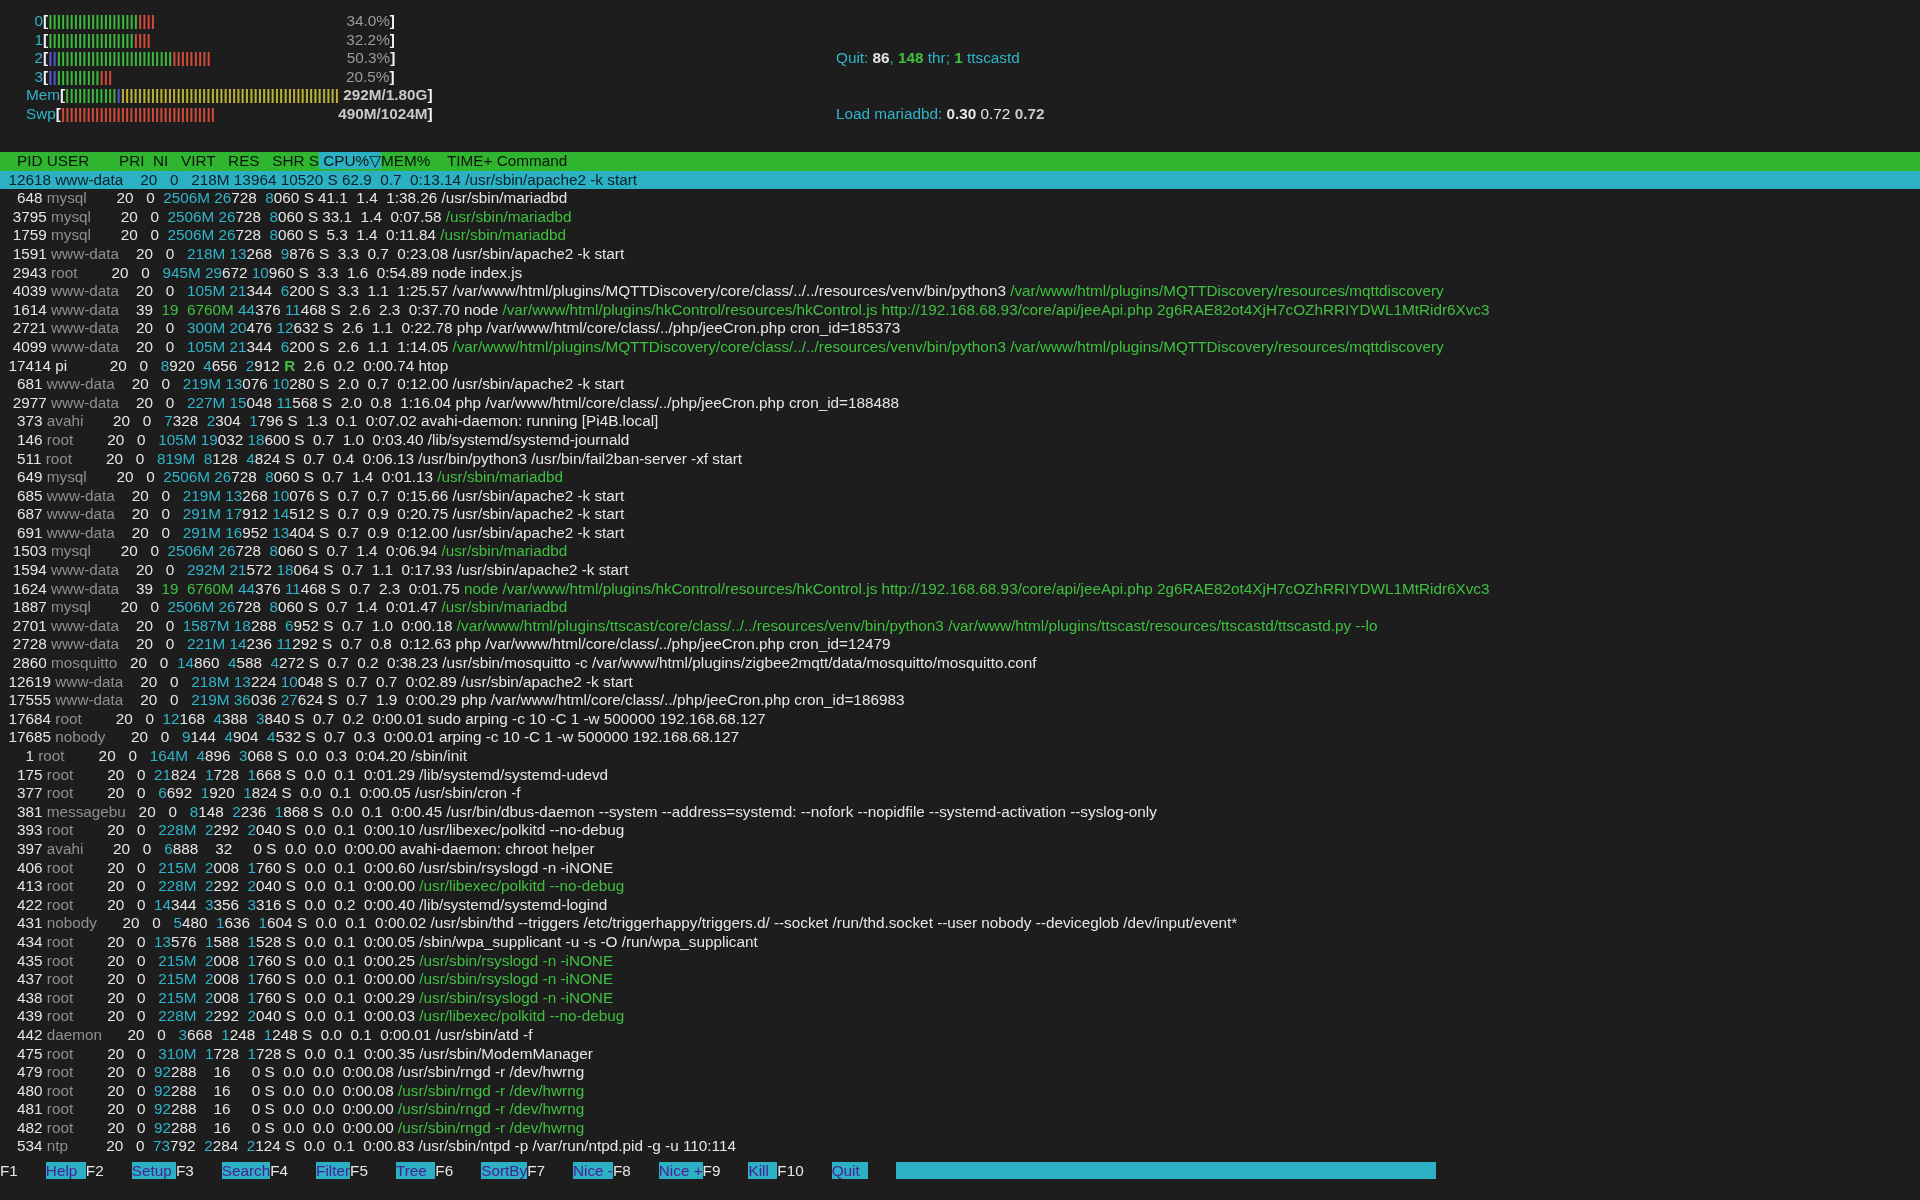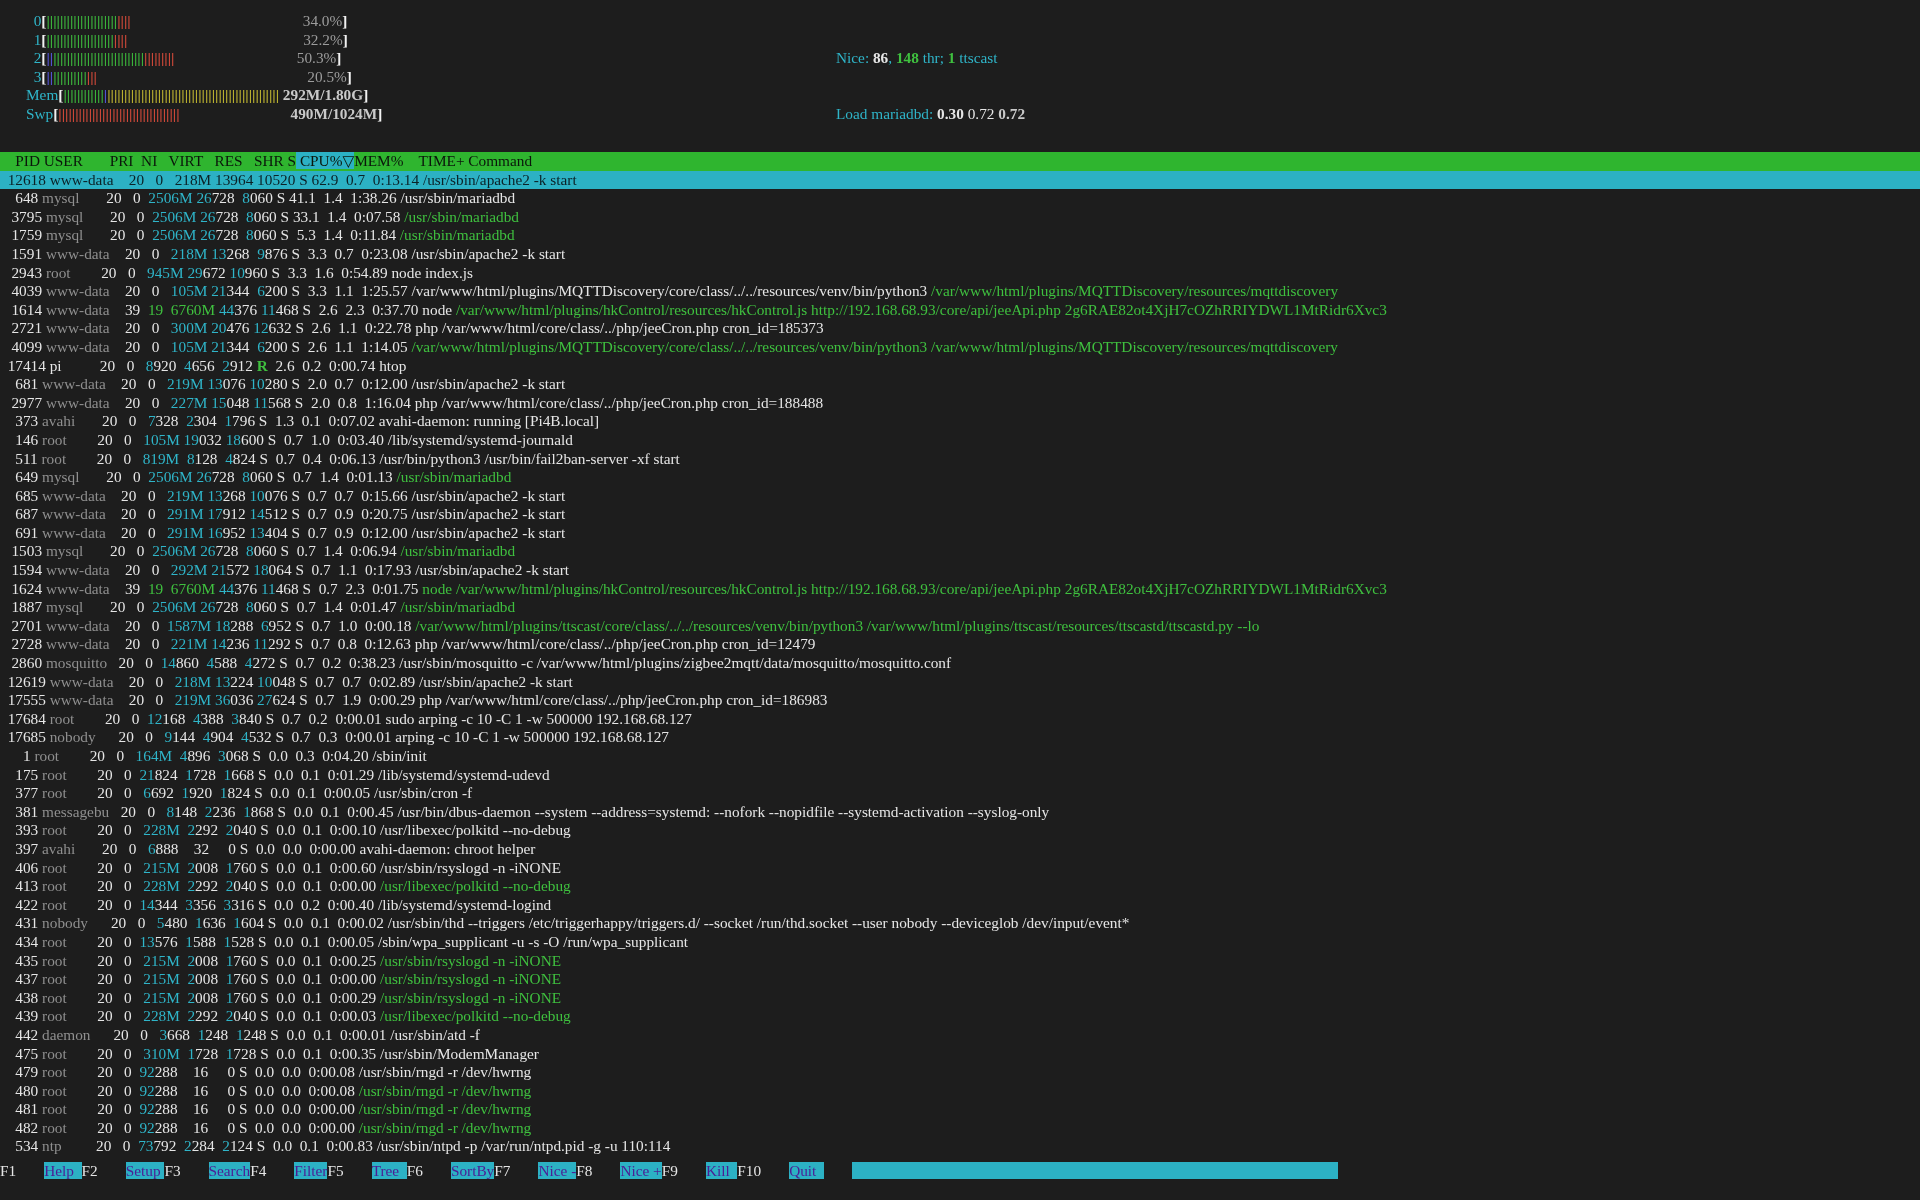--- a/index.html
+++ b/index.html
@@ -10,7 +10,7 @@
   html,body{margin:0;padding:0;background:#141414;}
   .screen{
     position:relative;width:1920px;height:1200px;background:var(--bg);
-    font-family:Liberation Serif, serif;font-size:15.3px;line-height:18.6px;
+    font-family:Liberation Sans, sans-serif;font-size:15.3px;line-height:18.6px;
     color:var(--fg);white-space:pre;overflow:hidden;
   }
   .meters{position:absolute;left:26px;top:12px;}

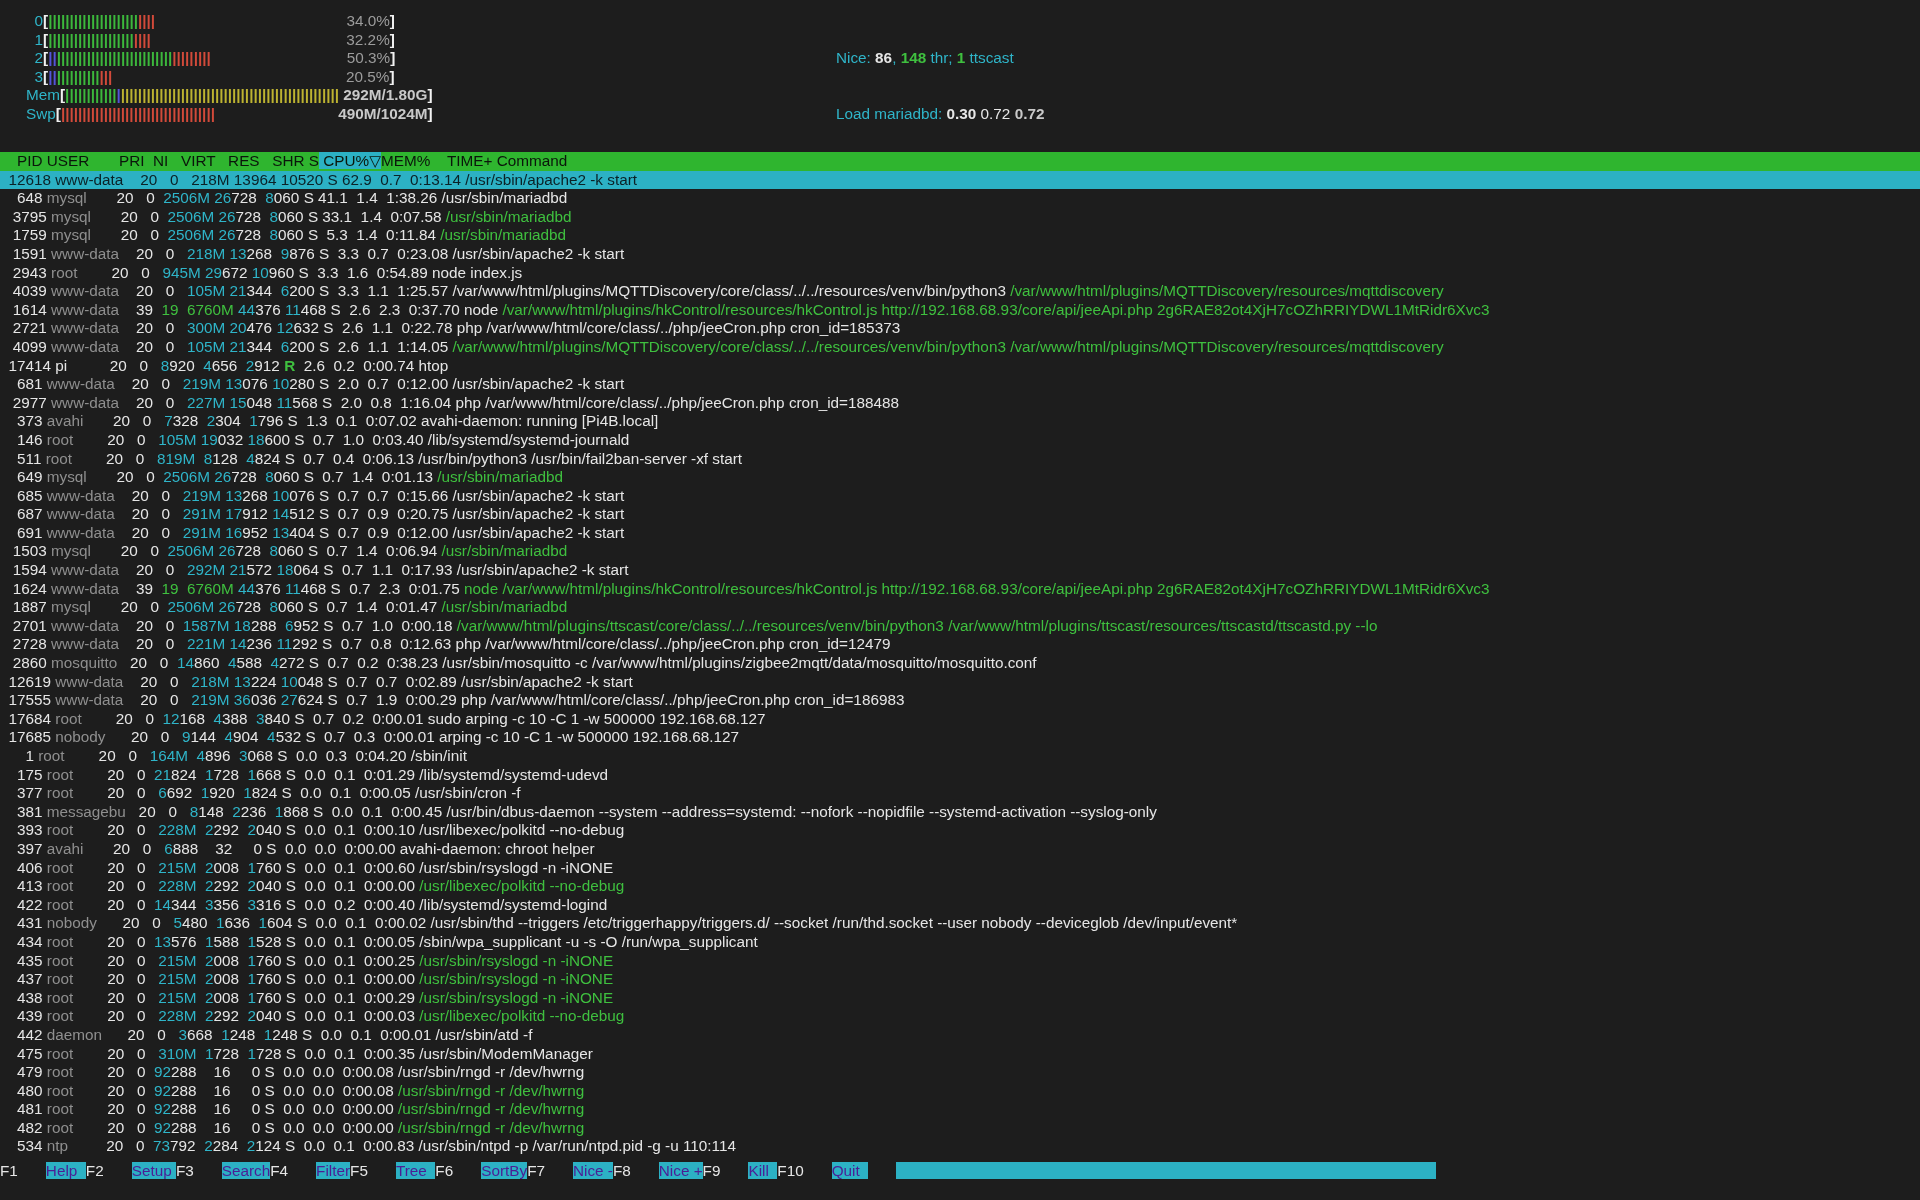--- a/index.html
+++ b/index.html
@@ -40,7 +40,7 @@
   <div class="meters" id="meters"><div><span class="c-cyan">  0</span><span class="bracket">[</span><span class="bar b-green">|||||||||||||||||||||</span><span class="bar b-red">||||</span>                                             <span class="c-dim">34.0%</span><span class="bracket">]</span></div><div><span class="c-cyan">  1</span><span class="bracket">[</span><span class="bar b-green">||||||||||||||||||||</span><span class="bar b-red">||||</span>                                              <span class="c-dim">32.2%</span><span class="bracket">]</span></div><div><span class="c-cyan">  2</span><span class="bracket">[</span><span class="bar b-blue">||</span><span class="bar b-green">|||||||||||||||||||||||||||</span><span class="bar b-red">|||||||||</span>                                <span class="c-dim">50.3%</span><span class="bracket">]</span></div><div><span class="c-cyan">  3</span><span class="bracket">[</span><span class="bar b-blue">||</span><span class="bar b-green">||||||||||</span><span class="bar b-red">|||</span>                                                       <span class="c-dim">20.5%</span><span class="bracket">]</span></div><div><span class="c-cyan">Mem</span><span class="bracket">[</span><span class="bar b-green">||||||||||||</span><span class="bar b-blue">|</span><span class="bar b-yellow">|||||||||||||||||||||||||||||||||||||||||||||||||||</span> <span class="c-val">292M/1.80G</span><span class="bracket">]</span></div><div><span class="c-cyan">Swp</span><span class="bracket">[</span><span class="bar b-red">||||||||||||||||||||||||||||||||||||</span>                             <span class="c-val">490M/1024M</span><span class="bracket">]</span></div></div>
 
   <div class="summary">
-    <div><span class="c-cyan">Nice: </span><span class="c-def bold">86</span><span class="c-cyan">, </span><span class="c-green bold">148</span><span class="c-cyan"> thr; </span><span class="c-green bold">1</span><span class="c-cyan"> ttscast</span></div>
+    <div><span class="c-cyan">Quit: </span><span class="c-def bold">86</span><span class="c-cyan">, </span><span class="c-green bold">148</span><span class="c-cyan"> thr; </span><span class="c-green bold">1</span><span class="c-cyan"> ttscast</span></div>
     <div><span class="c-cyan">Load mariadbd: </span><span class="c-def bold">0.30</span><span> </span><span class="c-def">0.72</span><span> </span><span class="c-val">0.72</span></div>
     <div><span class="c-cyan">Uptime: </span><span class="c-cyan bold">00:32:22</span></div>
   </div>

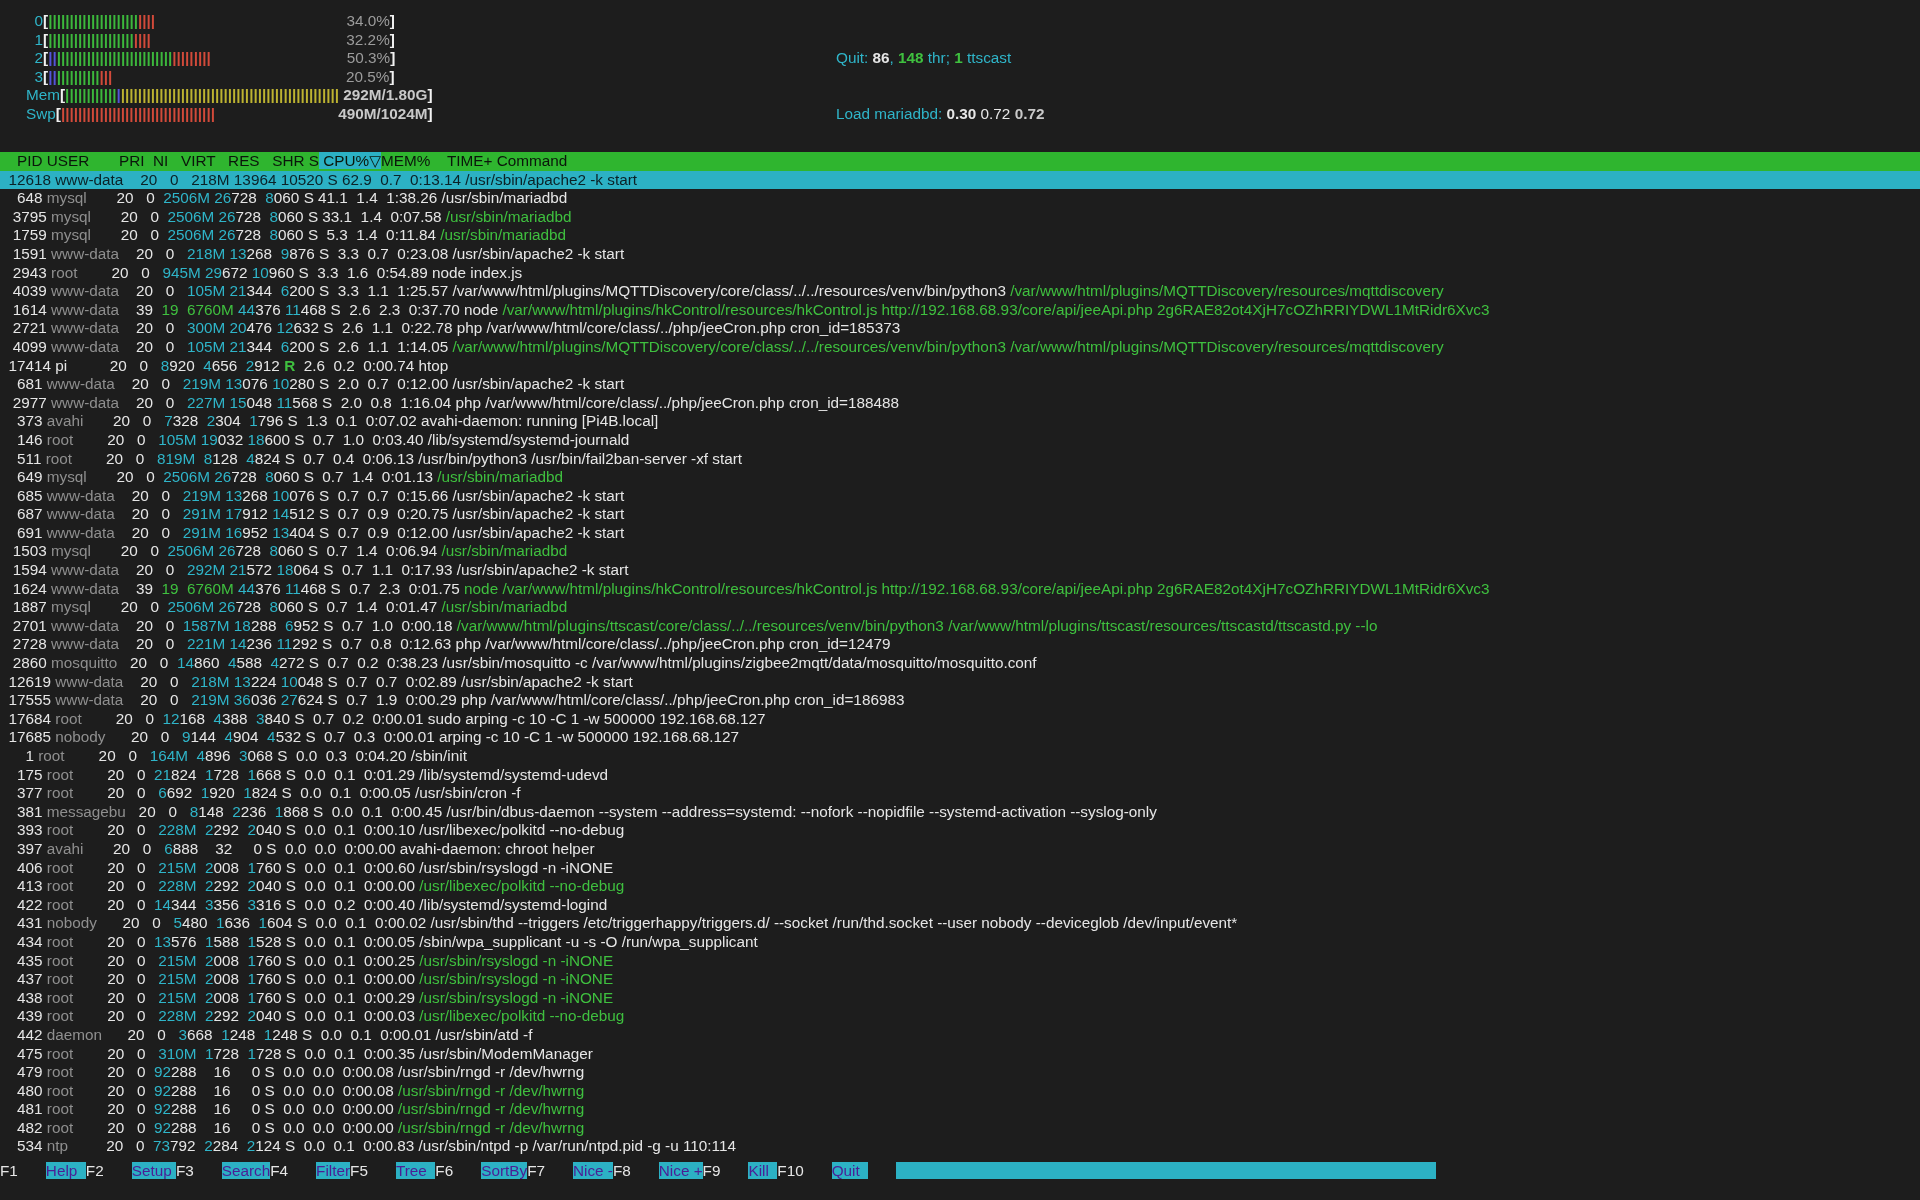--- a/index.html
+++ b/index.html
@@ -40,7 +40,7 @@
   <div class="meters" id="meters"><div><span class="c-cyan">  0</span><span class="bracket">[</span><span class="bar b-green">|||||||||||||||||||||</span><span class="bar b-red">||||</span>                                             <span class="c-dim">34.0%</span><span class="bracket">]</span></div><div><span class="c-cyan">  1</span><span class="bracket">[</span><span class="bar b-green">||||||||||||||||||||</span><span class="bar b-red">||||</span>                                              <span class="c-dim">32.2%</span><span class="bracket">]</span></div><div><span class="c-cyan">  2</span><span class="bracket">[</span><span class="bar b-blue">||</span><span class="bar b-green">|||||||||||||||||||||||||||</span><span class="bar b-red">|||||||||</span>                                <span class="c-dim">50.3%</span><span class="bracket">]</span></div><div><span class="c-cyan">  3</span><span class="bracket">[</span><span class="bar b-blue">||</span><span class="bar b-green">||||||||||</span><span class="bar b-red">|||</span>                                                       <span class="c-dim">20.5%</span><span class="bracket">]</span></div><div><span class="c-cyan">Mem</span><span class="bracket">[</span><span class="bar b-green">||||||||||||</span><span class="bar b-blue">|</span><span class="bar b-yellow">|||||||||||||||||||||||||||||||||||||||||||||||||||</span> <span class="c-val">292M/1.80G</span><span class="bracket">]</span></div><div><span class="c-cyan">Swp</span><span class="bracket">[</span><span class="bar b-red">||||||||||||||||||||||||||||||||||||</span>                             <span class="c-val">490M/1024M</span><span class="bracket">]</span></div></div>
 
   <div class="summary">
-    <div><span class="c-cyan">Quit: </span><span class="c-def bold">86</span><span class="c-cyan">, </span><span class="c-green bold">148</span><span class="c-cyan"> thr; </span><span class="c-green bold">1</span><span class="c-cyan"> ttscast</span></div>
+    <div><span class="c-cyan">Quit: </span><span class="c-def bold">86</span><span class="c-cyan">, </span><span class="c-green bold">148</span><span class="c-cyan"> thr; </span><span class="c-green bold">1</span><span class="c-cyan"> ttscastd</span></div>
     <div><span class="c-cyan">Load mariadbd: </span><span class="c-def bold">0.30</span><span> </span><span class="c-def">0.72</span><span> </span><span class="c-val">0.72</span></div>
     <div><span class="c-cyan">Uptime: </span><span class="c-cyan bold">00:32:22</span></div>
   </div>

